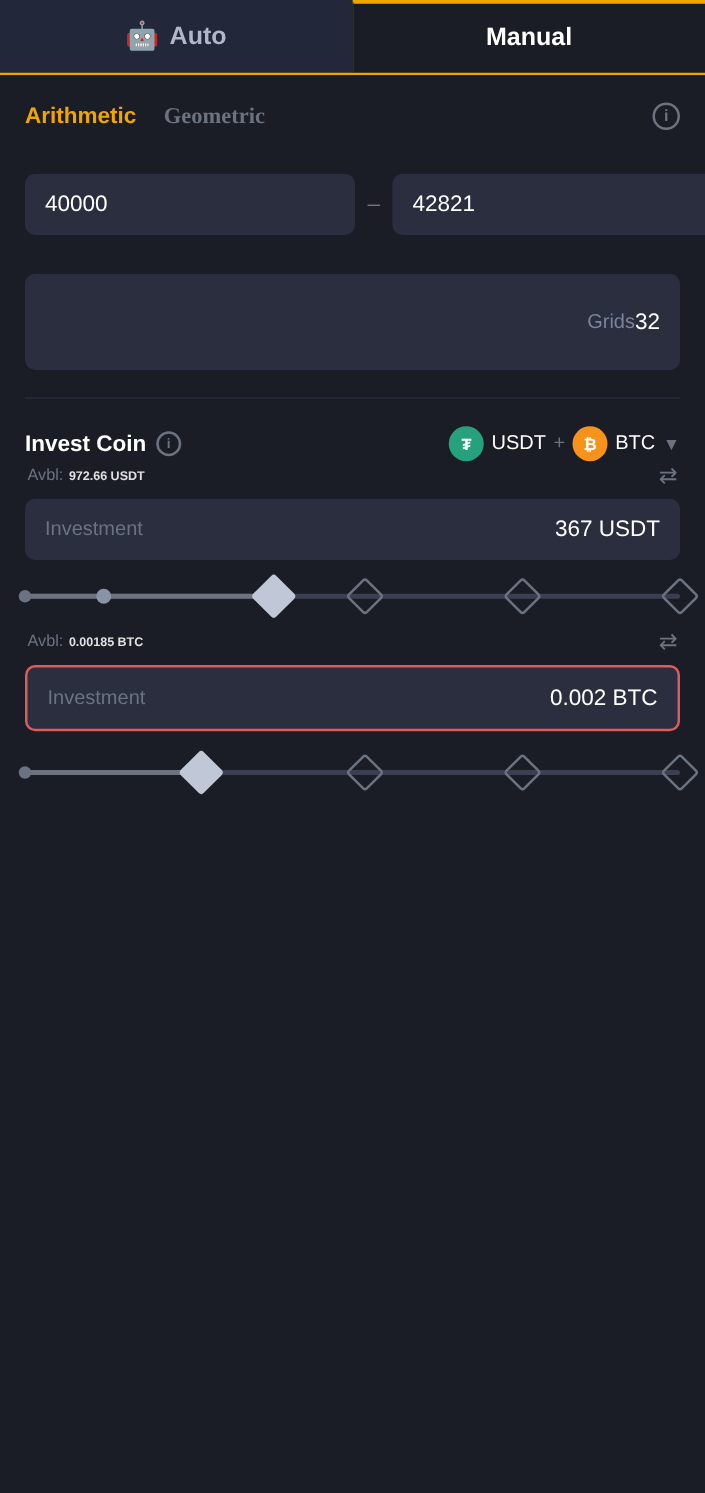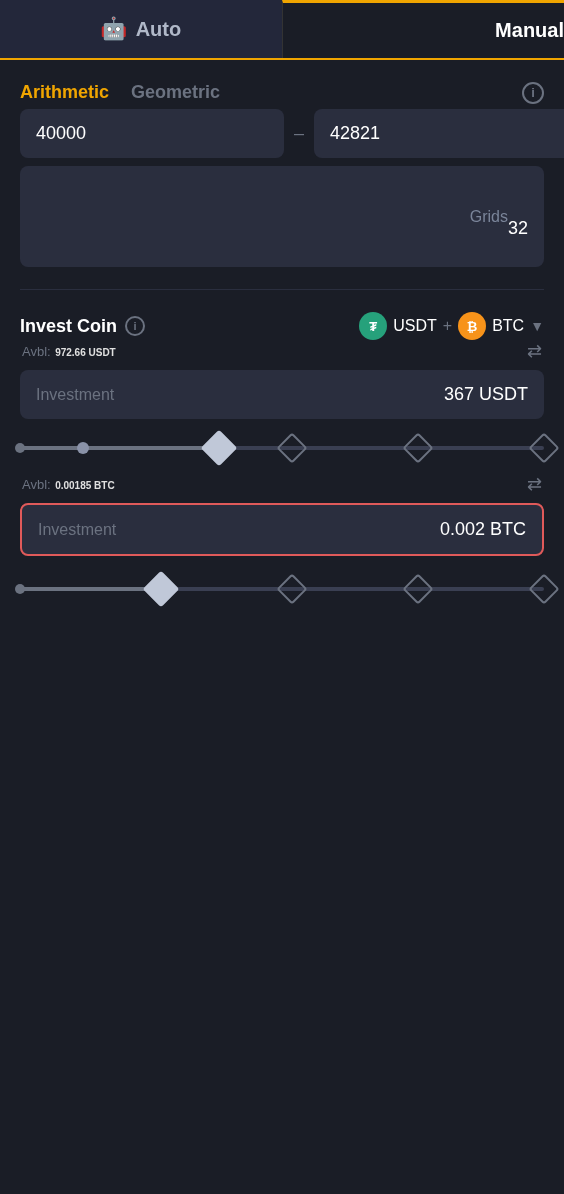--- a/index.html
+++ b/index.html
@@ -39,7 +39,6 @@
       color: #ffffff;
       border-top: 3px solid #f0a500;
       border-left: 1px solid #333;
-      justify-content: flex-end;
     }
     .robot-icon {
       font-size: 22px;

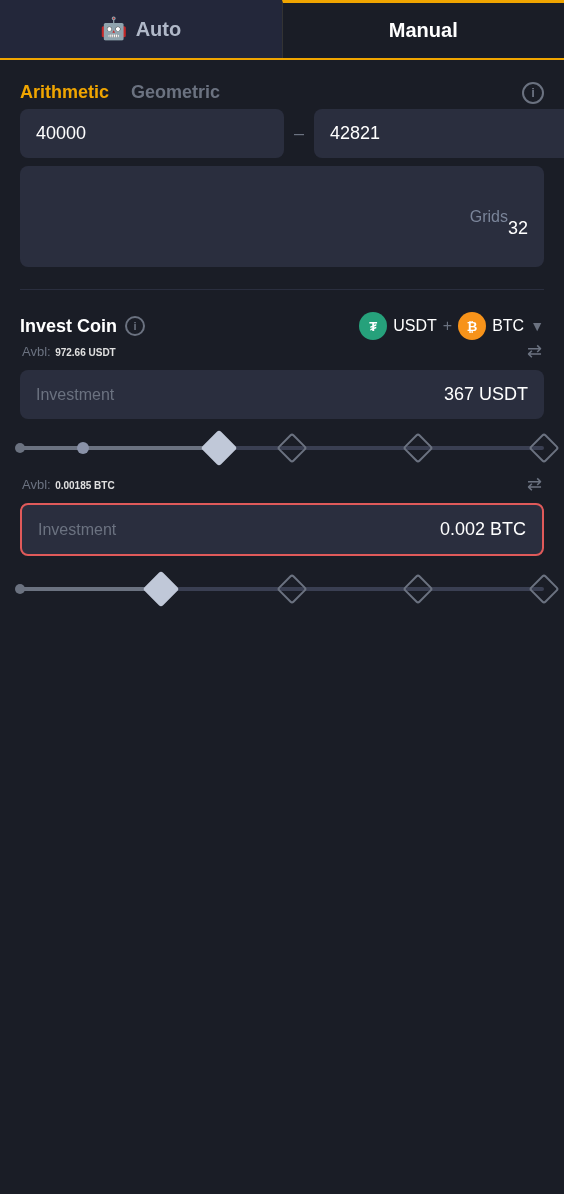--- a/index.html
+++ b/index.html
@@ -53,7 +53,7 @@
     .mode-row {
       display: flex;
       align-items: center;
-      margin-bottom: 2px;
+      margin-bottom: 32px;
       gap: 0;
       justify-content: space-between;
     }

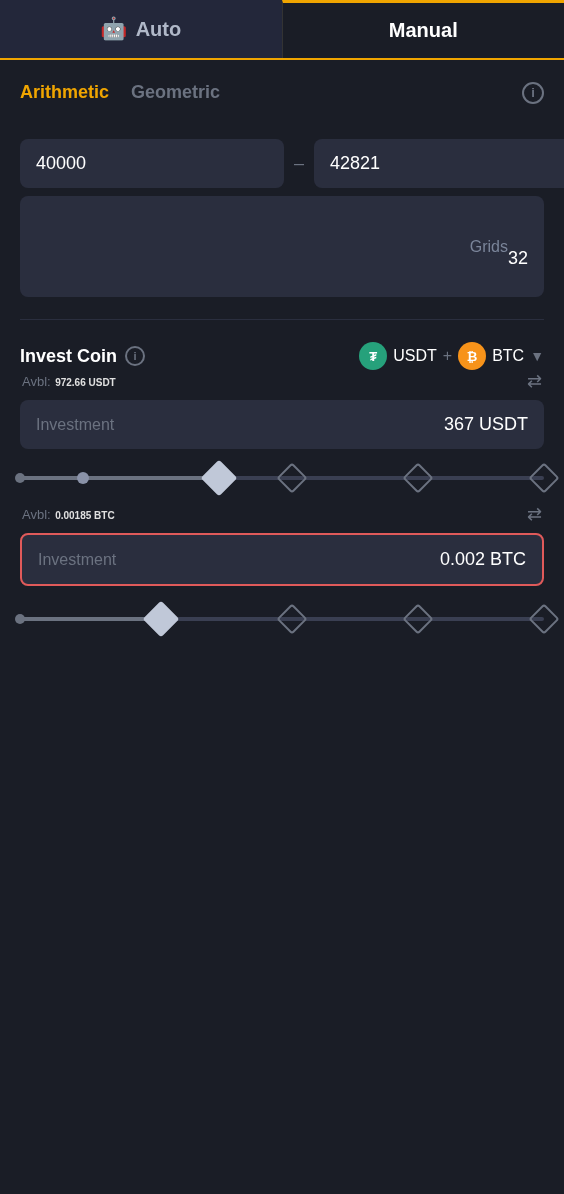--- a/index.html
+++ b/index.html
@@ -350,7 +350,7 @@
 
   <div class="mode-row">
     <button class="mode-btn active">Arithmetic</button>
-    <button class="mode-btn inactive" style="margin-left:14px;">Geometric</button>
+    <button class="mode-btn inactive" style="margin-left:14px;font-family:Liberation Serif, serif;">Geometric</button>
     <div class="mode-info">i</div>
   </div>
 

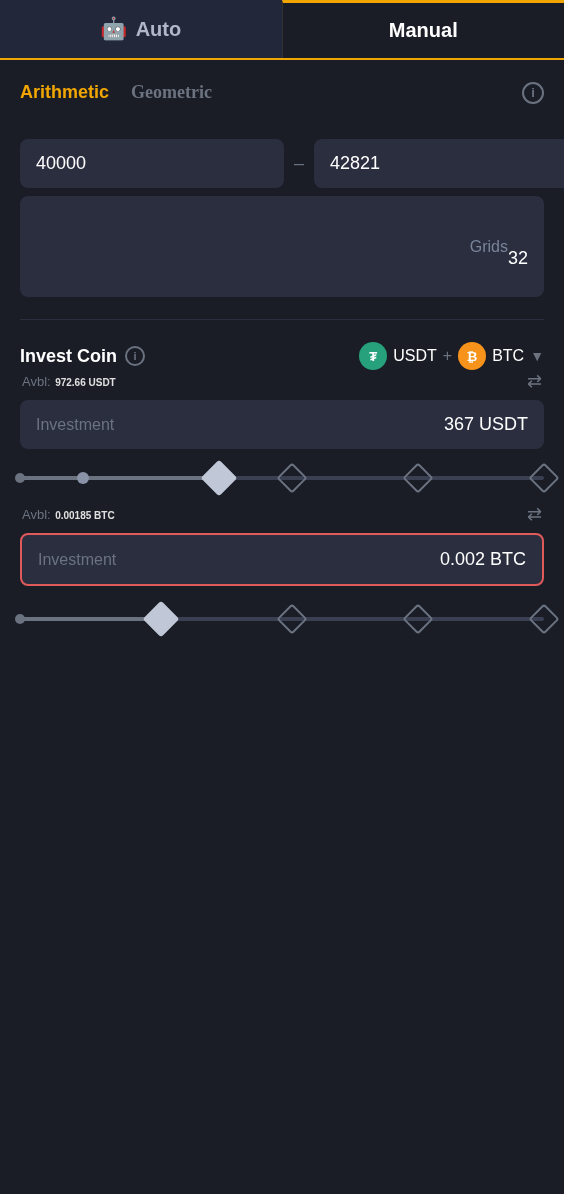--- a/index.html
+++ b/index.html
@@ -91,7 +91,7 @@
       display: flex;
       align-items: center;
       gap: 10px;
-      margin-bottom: 8px;
+      margin-bottom: 31px;
     }
     .range-input {
       flex: 1;

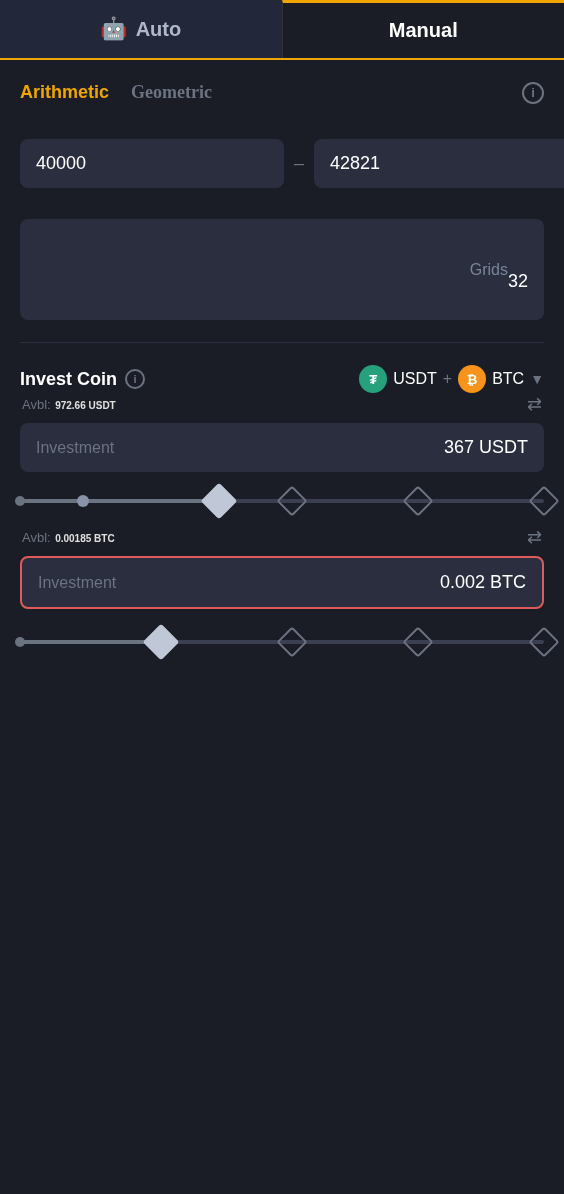--- a/index.html
+++ b/index.html
@@ -128,7 +128,6 @@
       color: #ffffff;
       font-size: 18px;
       font-weight: 500;
-      margin-top: 24px;
     }
 
     

